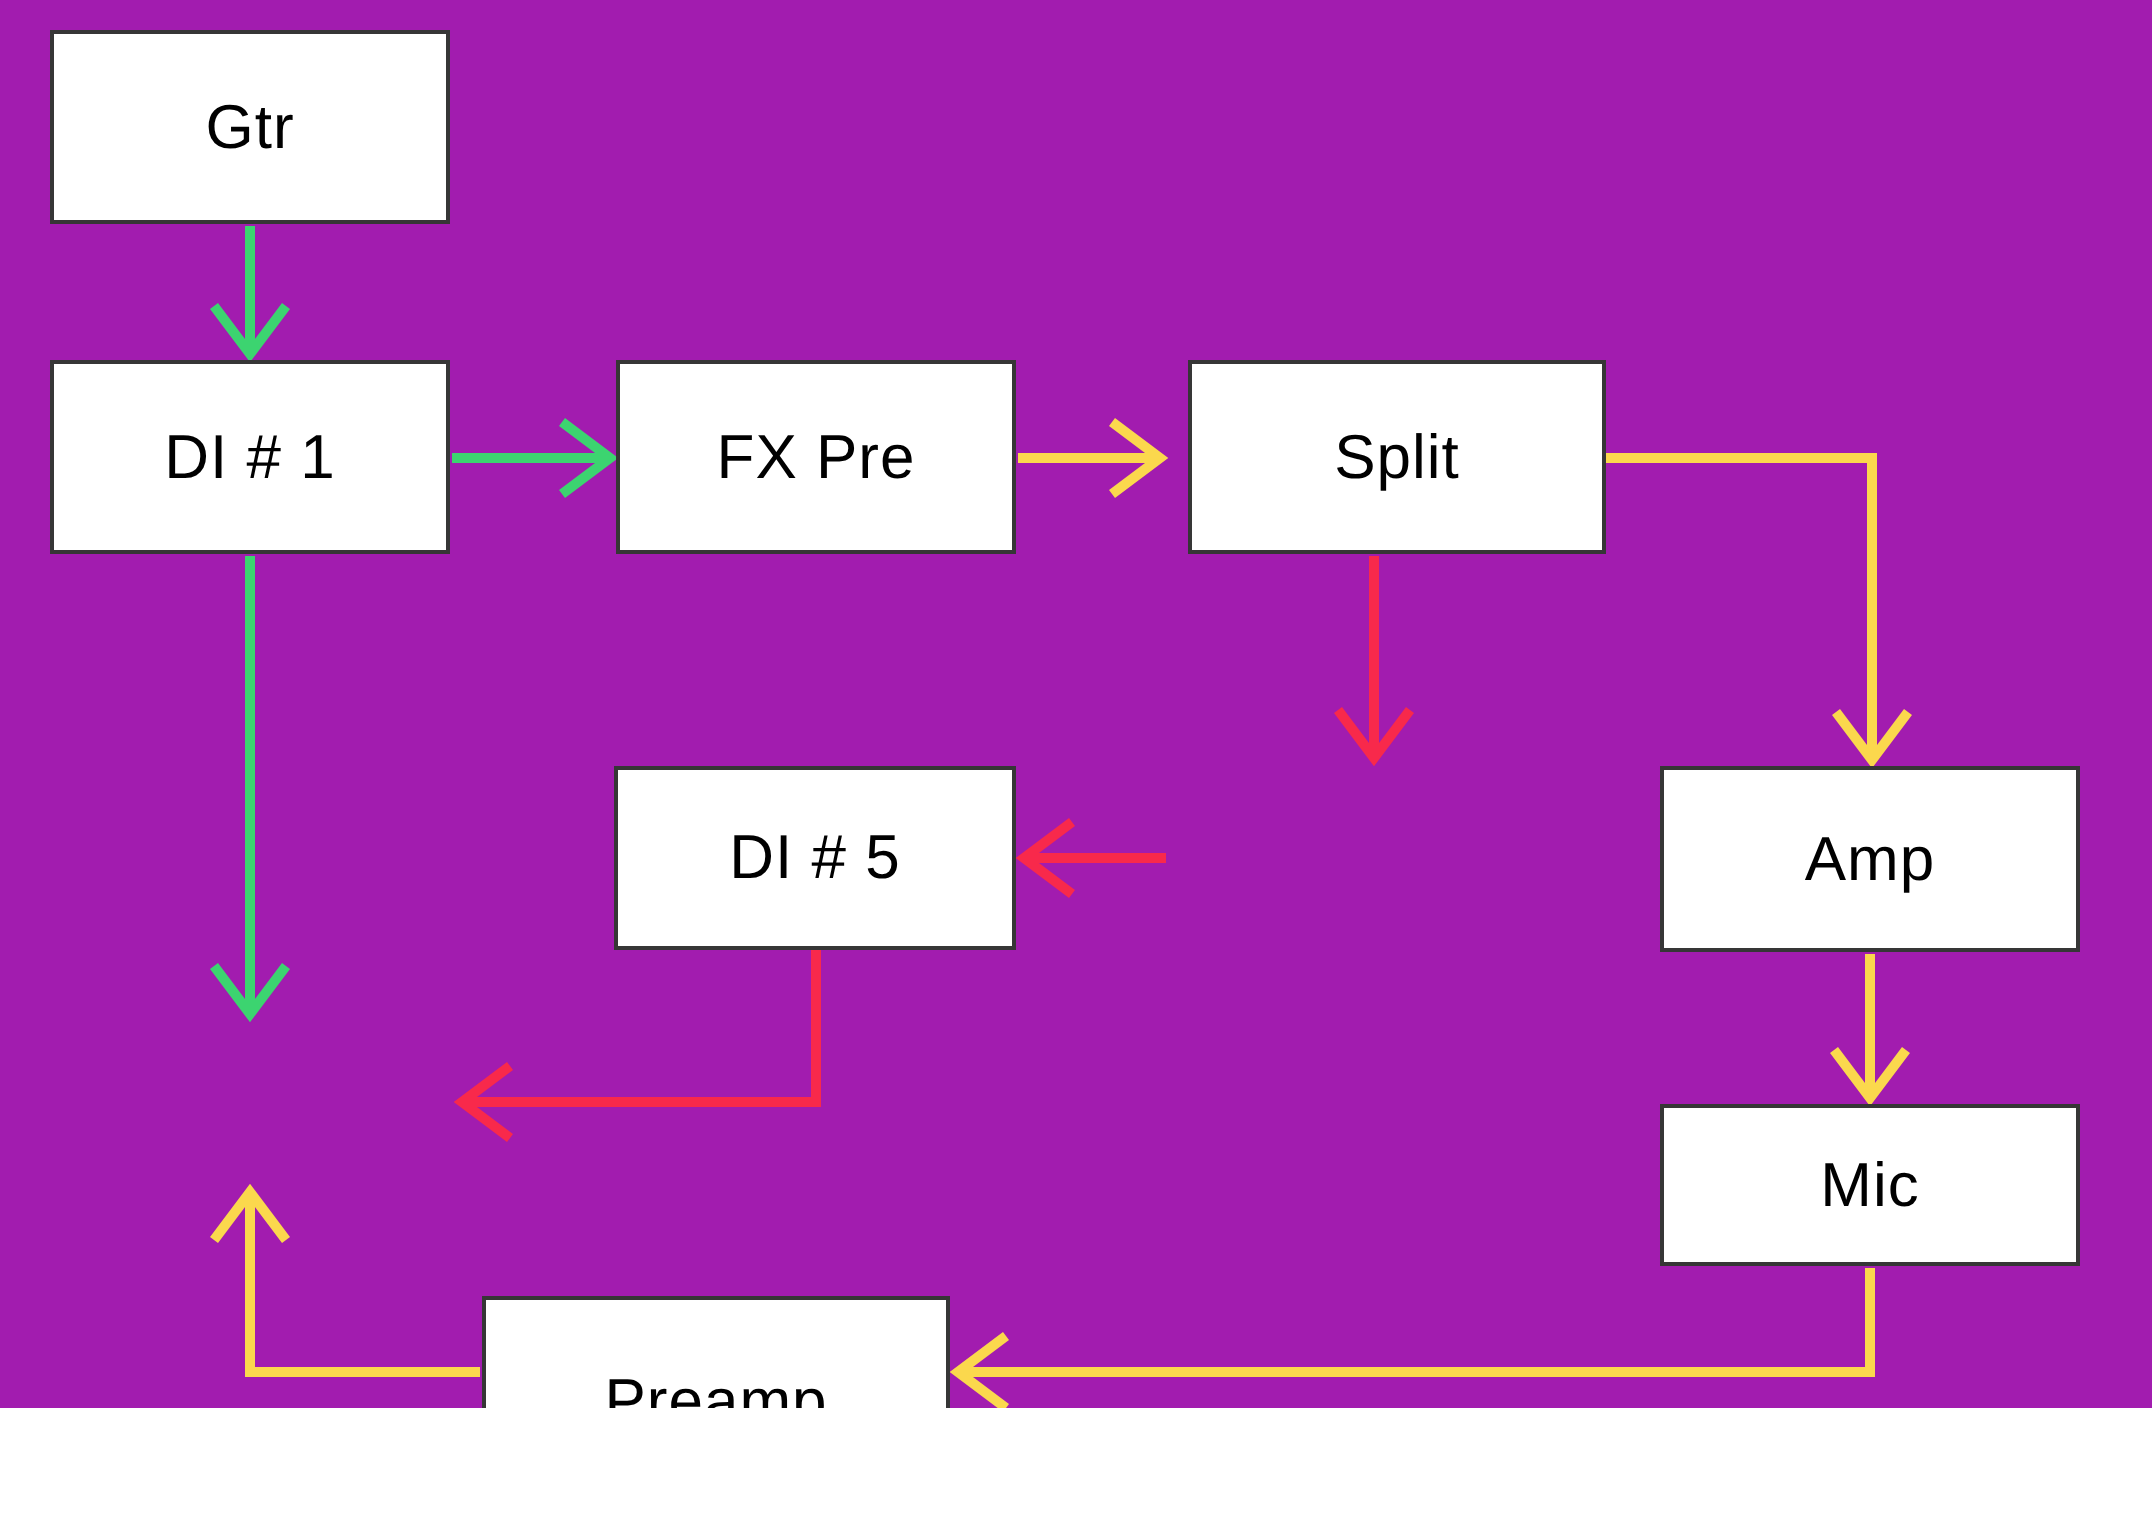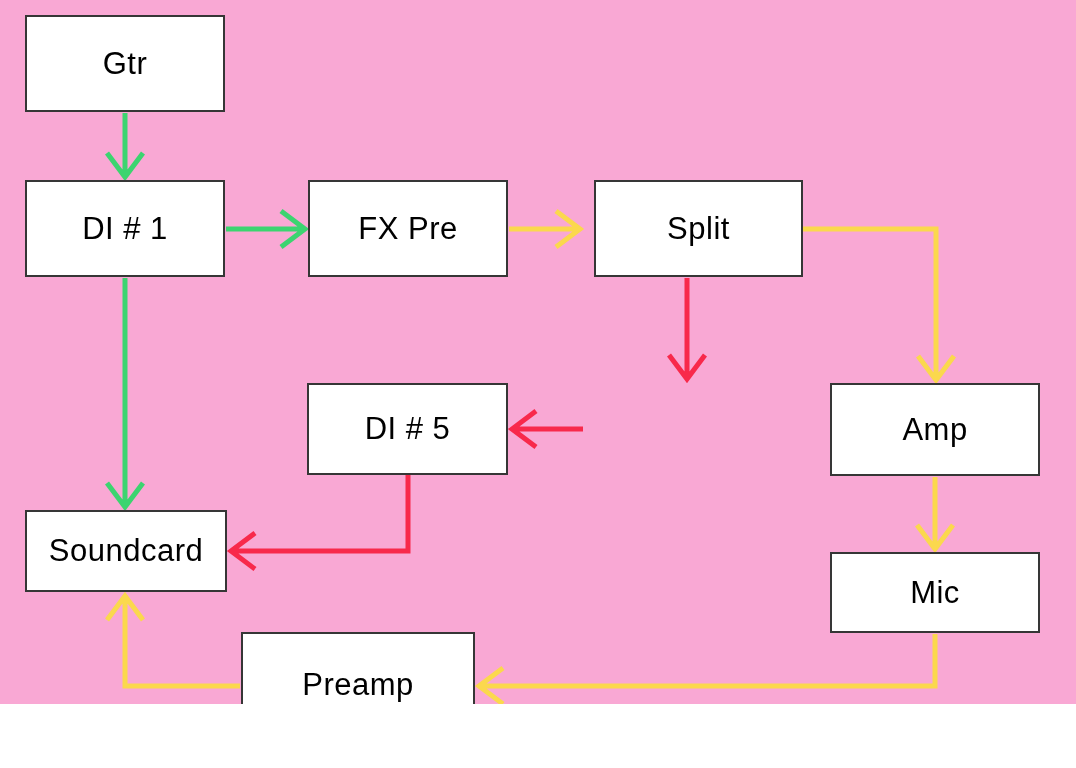--- a/index.html
+++ b/index.html
@@ -12,7 +12,7 @@
     position: relative;
     width: 1076px;
     height: 704px;
-    background: #f9a8d4;
+    background: #a21caf;
     overflow: hidden;
     font-family: "Liberation Sans", sans-serif;
   }

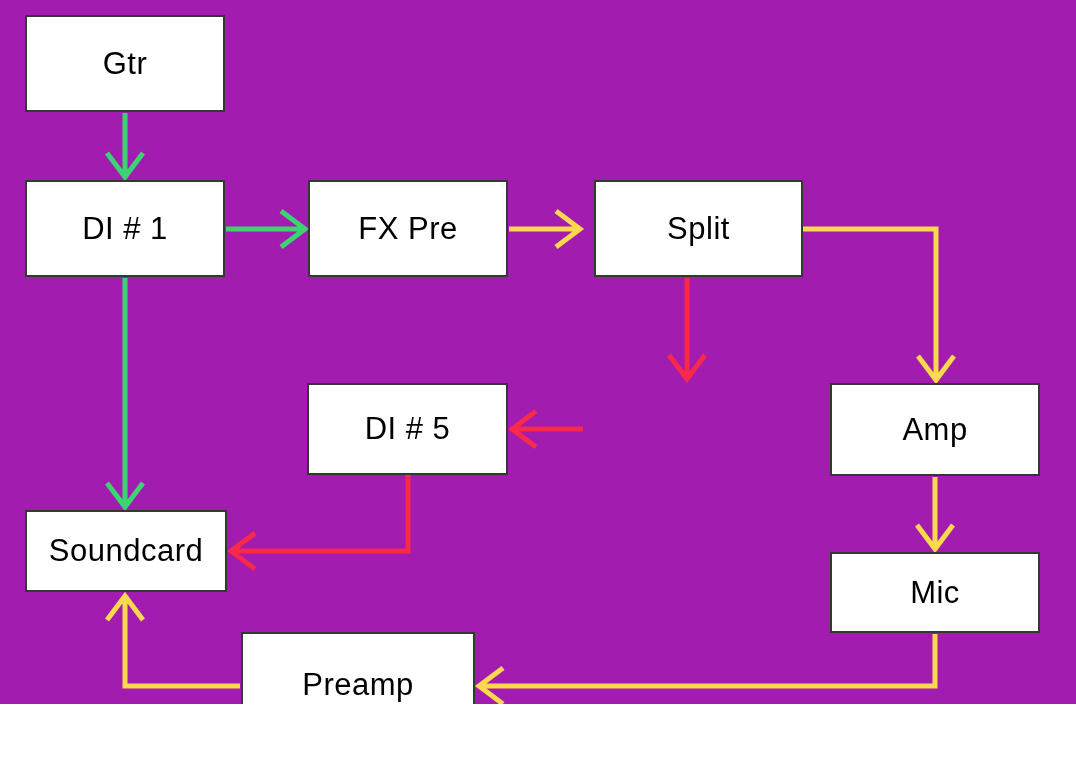--- a/index.html
+++ b/index.html
@@ -100,9 +100,6 @@
     <span class="label">Amp</span>
   </div>
 
-  <div class="node n-soundcard">
-    <span class="label">Soundcard</span>
-  </div>
 
   <div class="node n-mic">
     <span class="label">Mic</span>

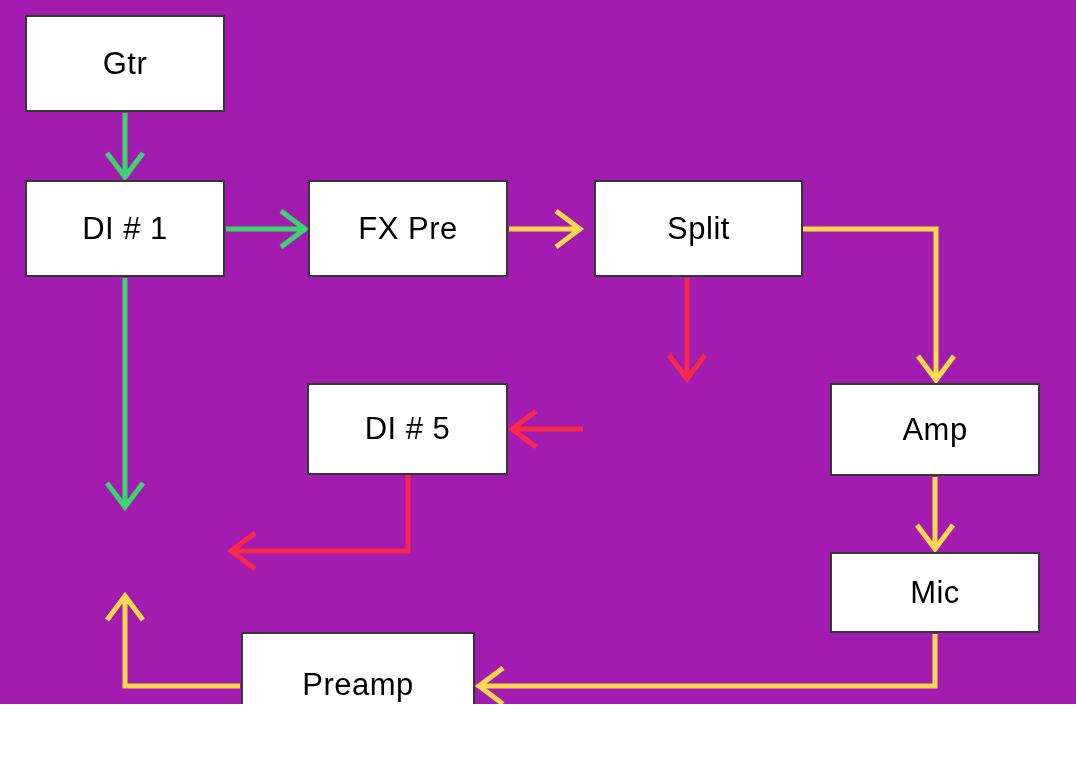--- a/index.html
+++ b/index.html
@@ -54,7 +54,7 @@
   .n-amp       { left: 830px; top: 383px; width: 210px; height: 93px; }
   .n-soundcard { left: 25px;  top: 510px; width: 202px; height: 82px; }
   .n-mic       { left: 830px; top: 552px; width: 210px; height: 81px; text-align: right; }
-  .n-preamp    { left: 241px; top: 632px; width: 234px; height: 105px; }
+  .n-preamp    { left: 241px; top: 648px; width: 234px; height: 105px; }
 </style>
 </head>
 <body>

